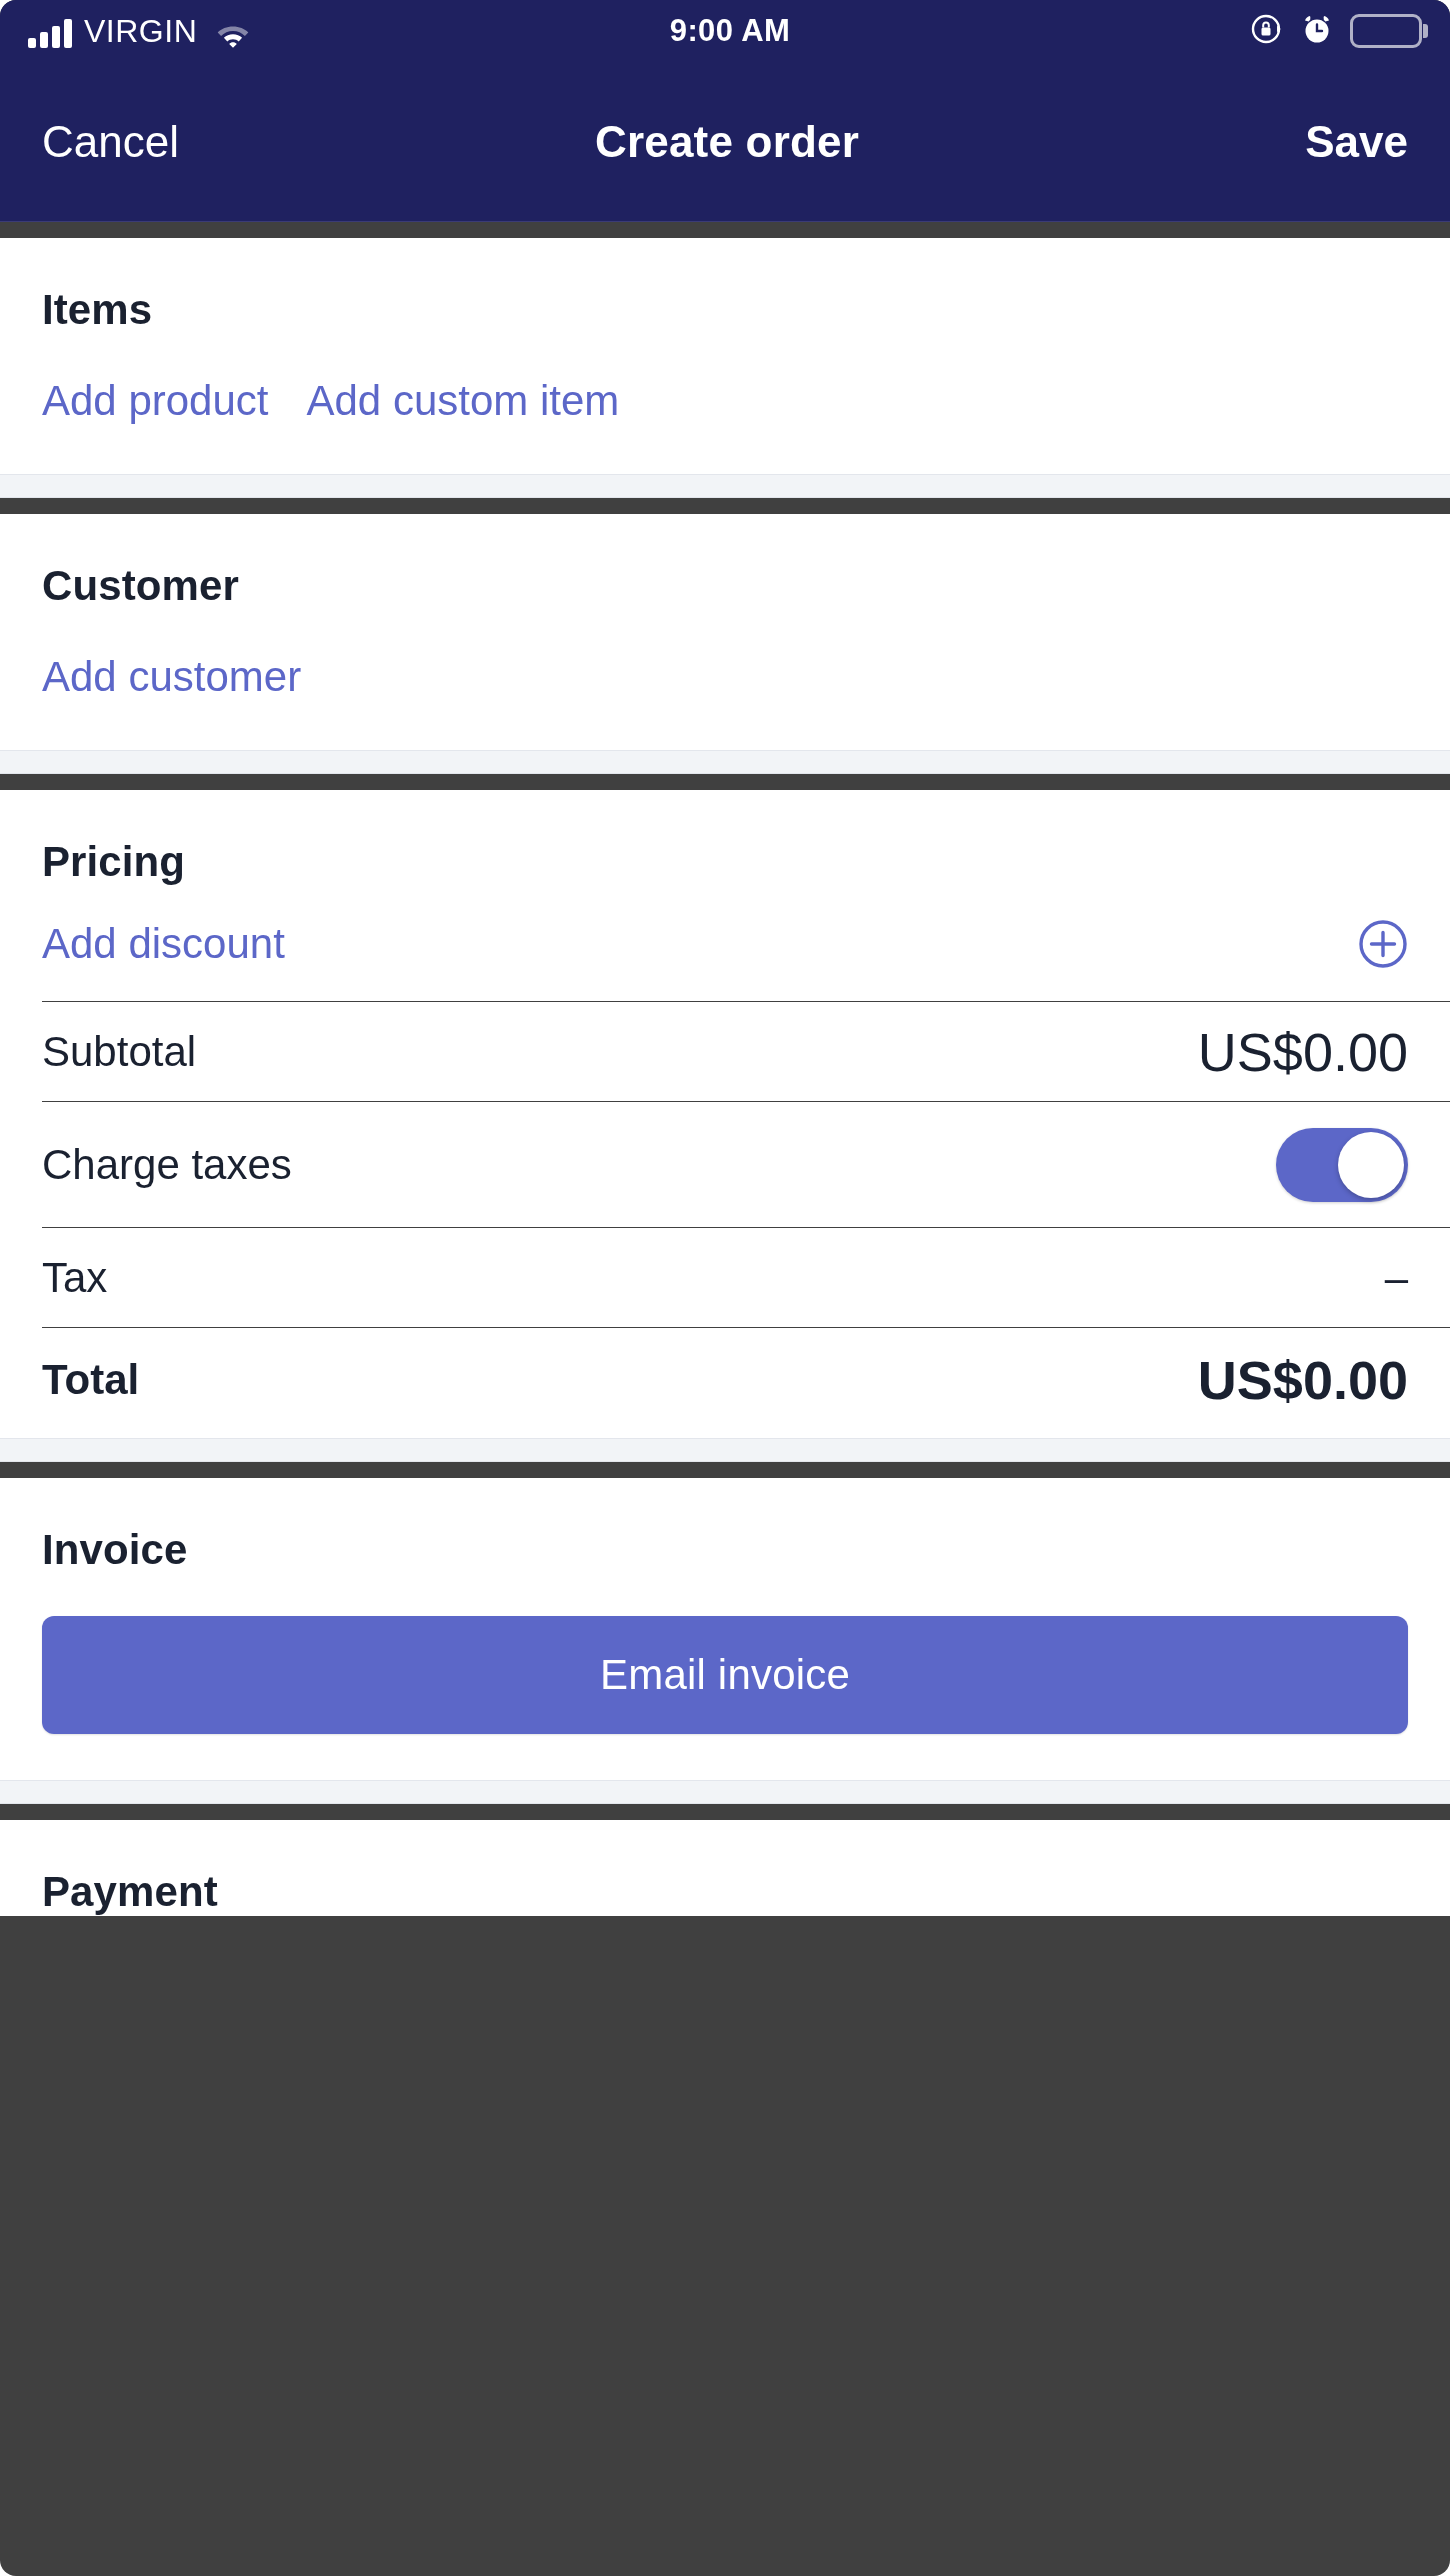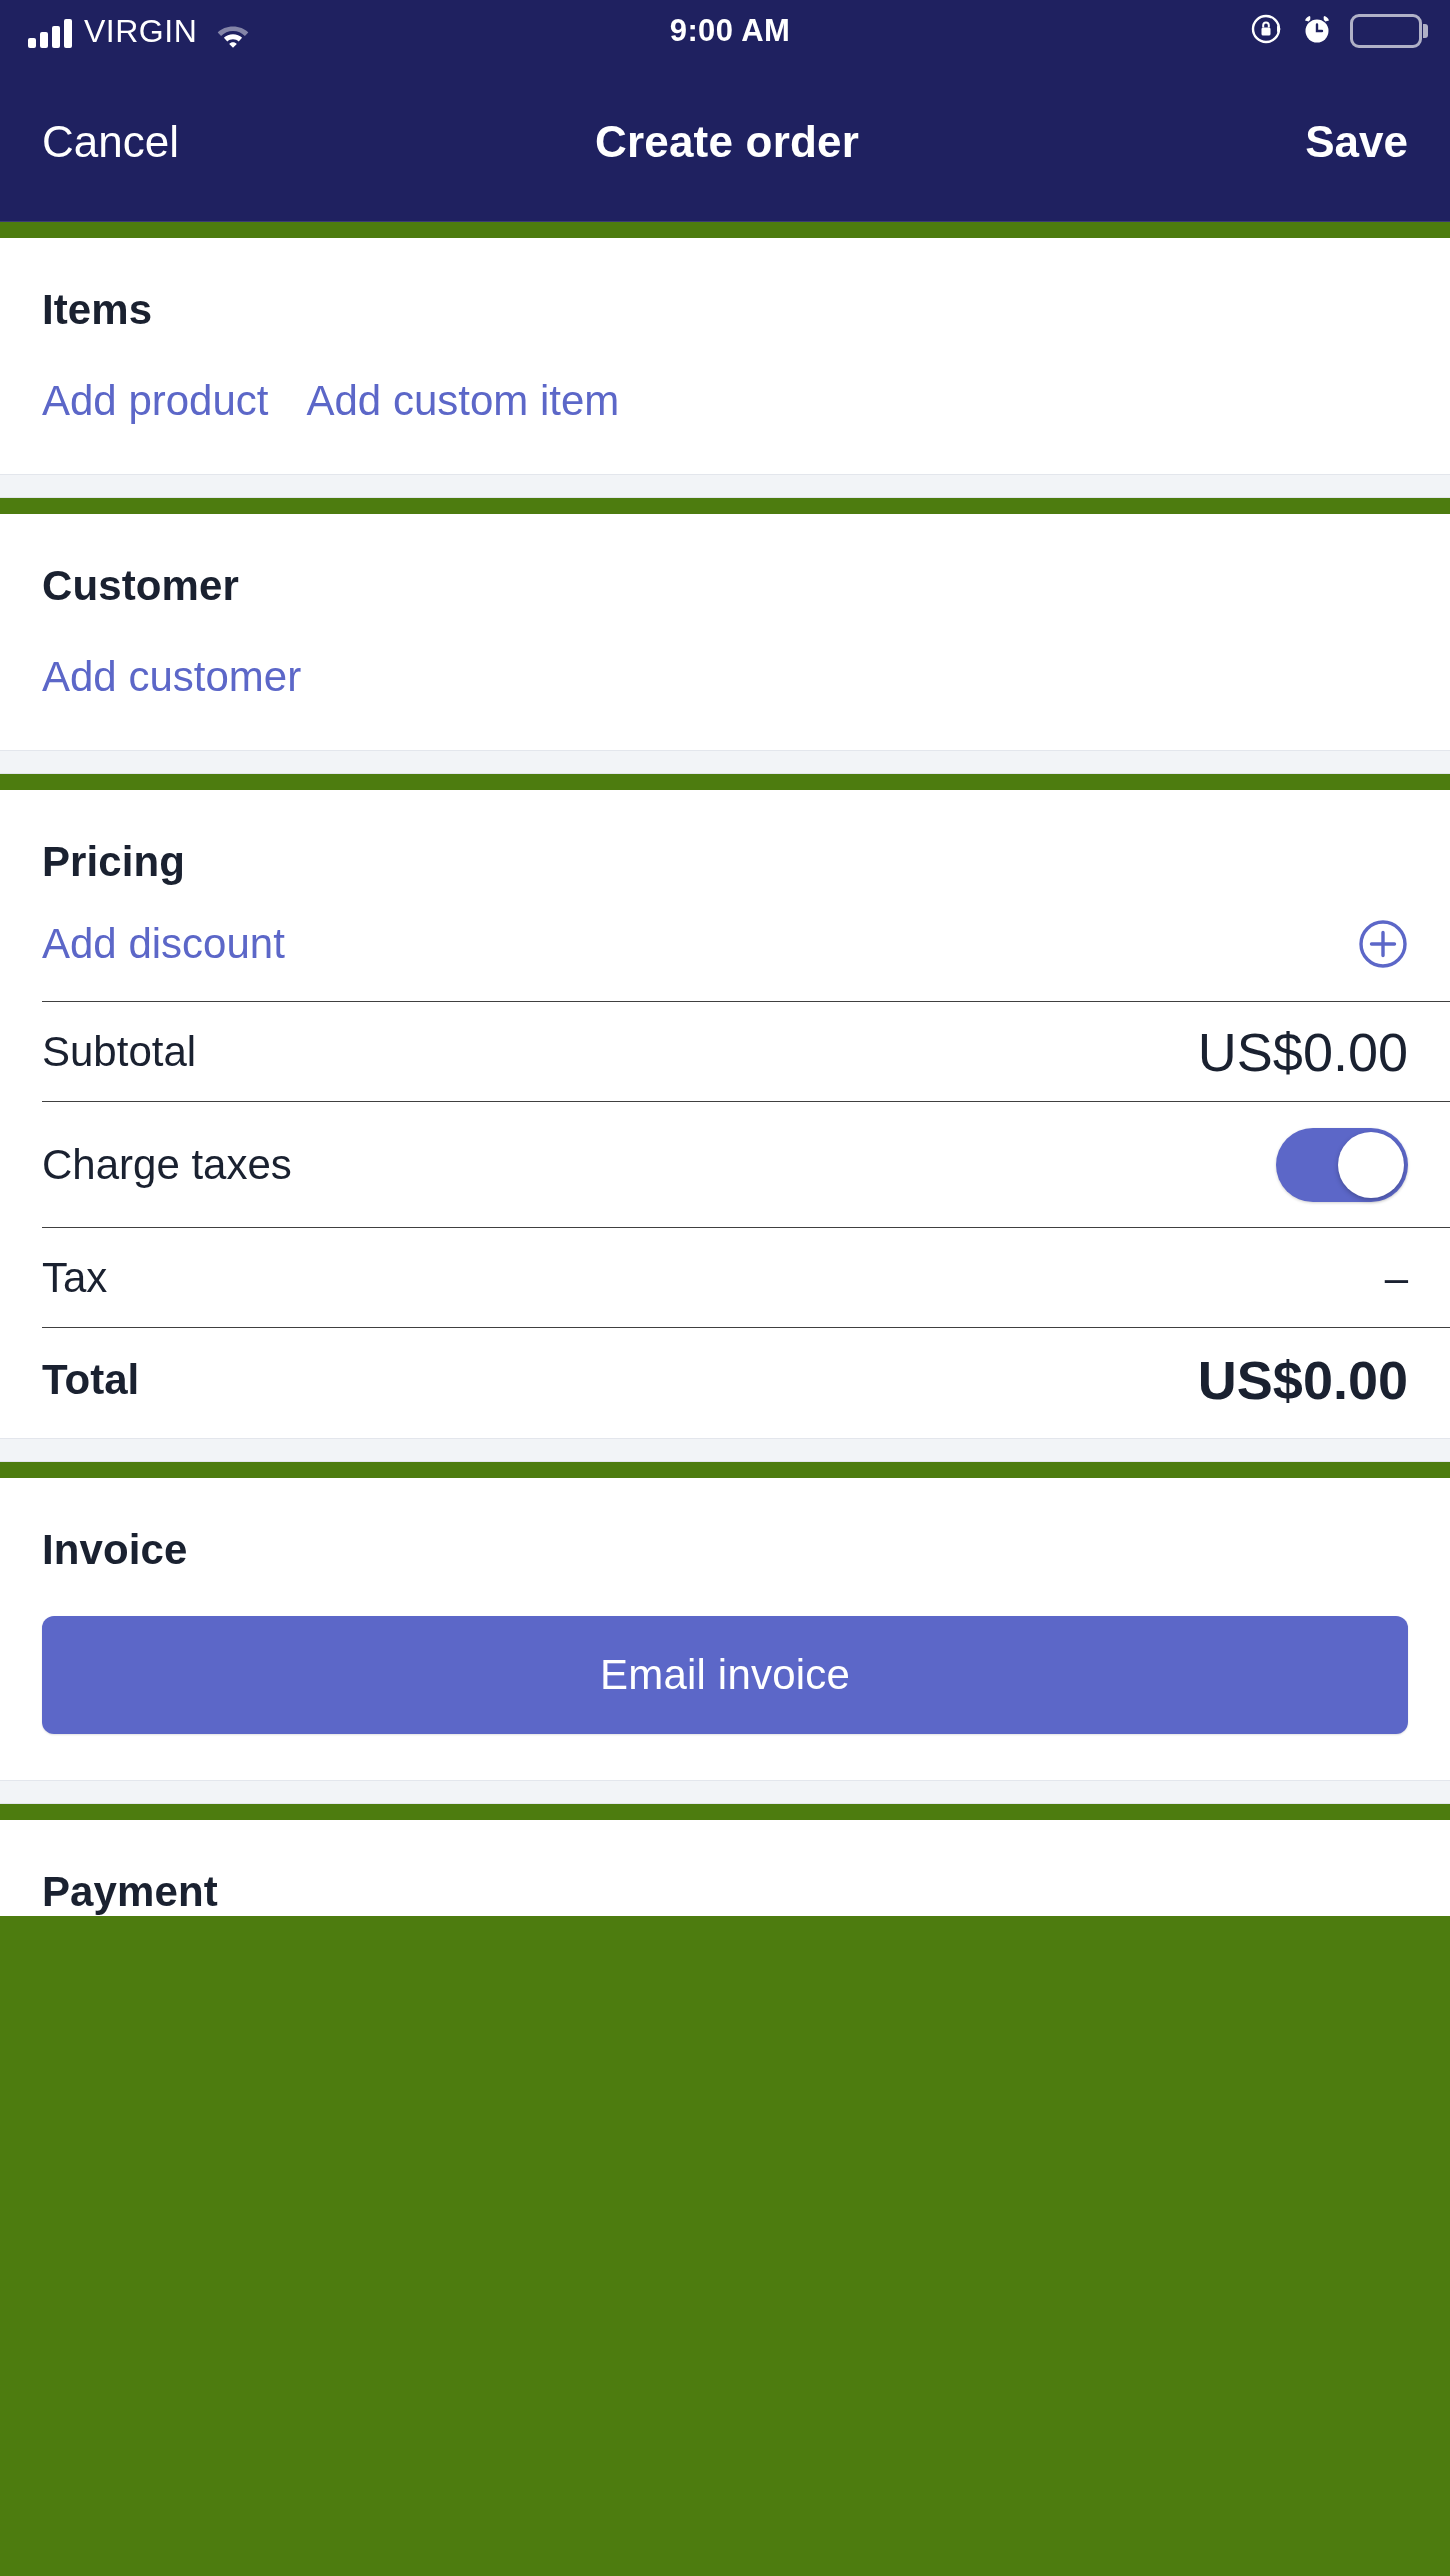--- a/index.html
+++ b/index.html
@@ -9,7 +9,7 @@
     font-family:"Liberation Sans", sans-serif;
     -webkit-font-smoothing:antialiased;
   }
-  .screen { position:relative; width:1450px; height:2576px; overflow:hidden; background:#4d7c0f; }
+  .screen { position:relative; width:1450px; height:2576px; overflow:hidden; background:#404040;border-radius:16px; }
 
   
   .statusbar {

